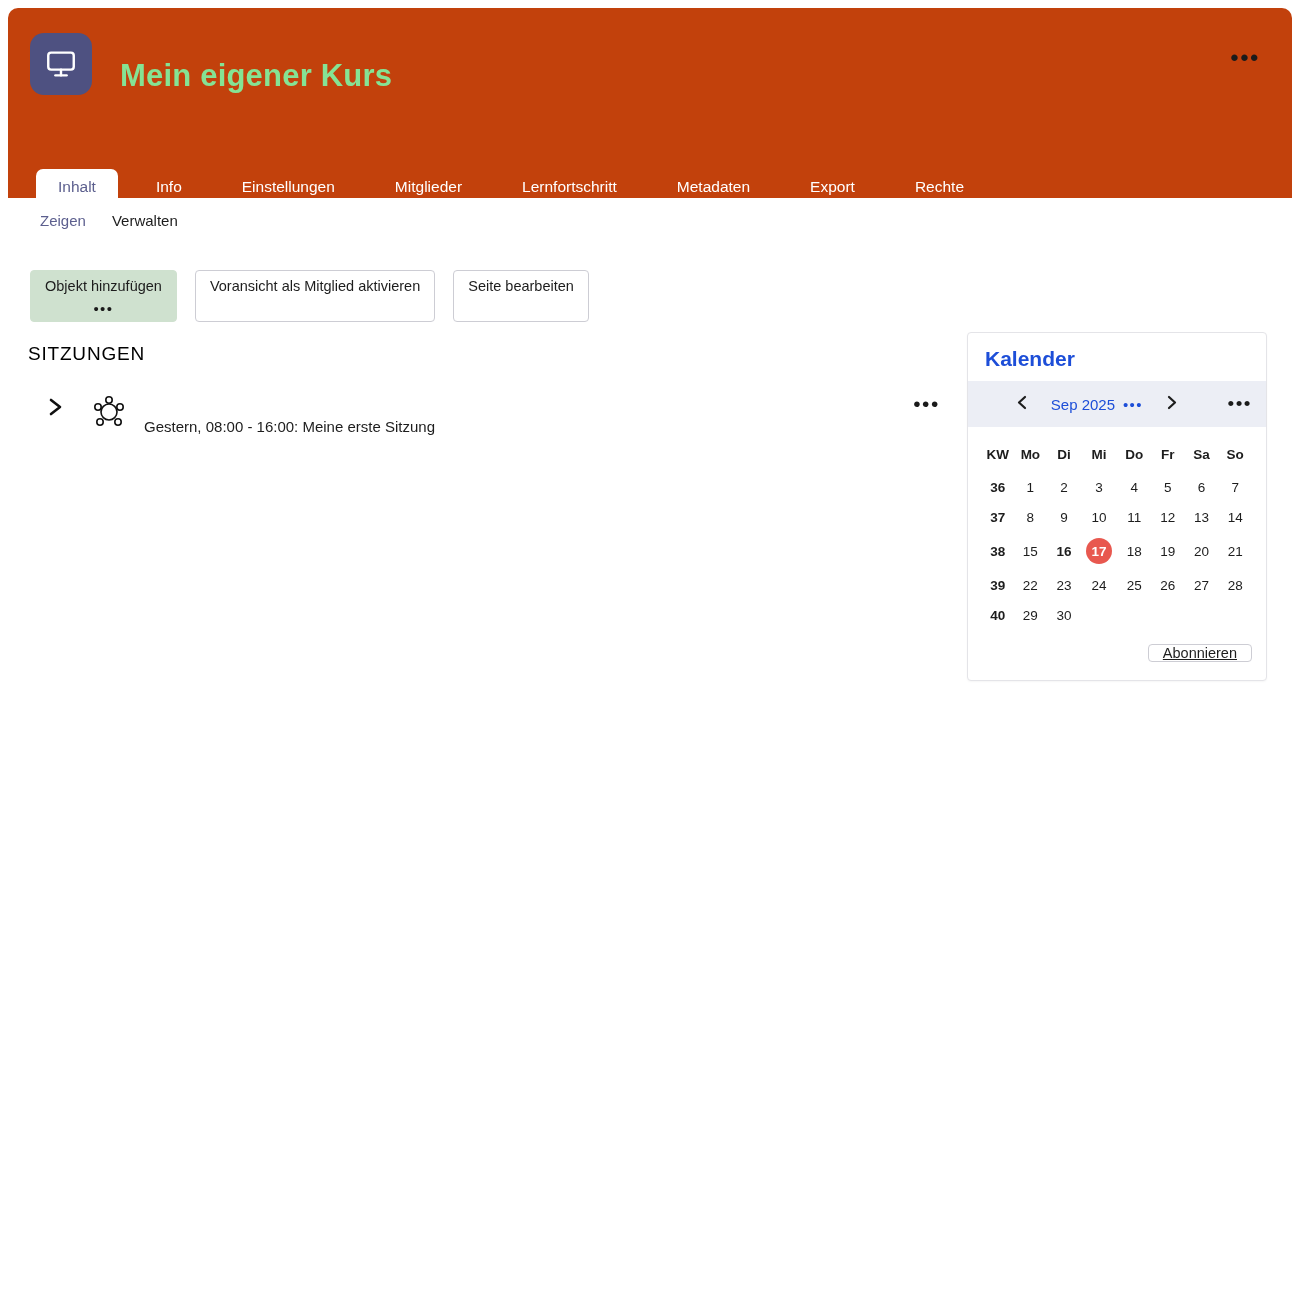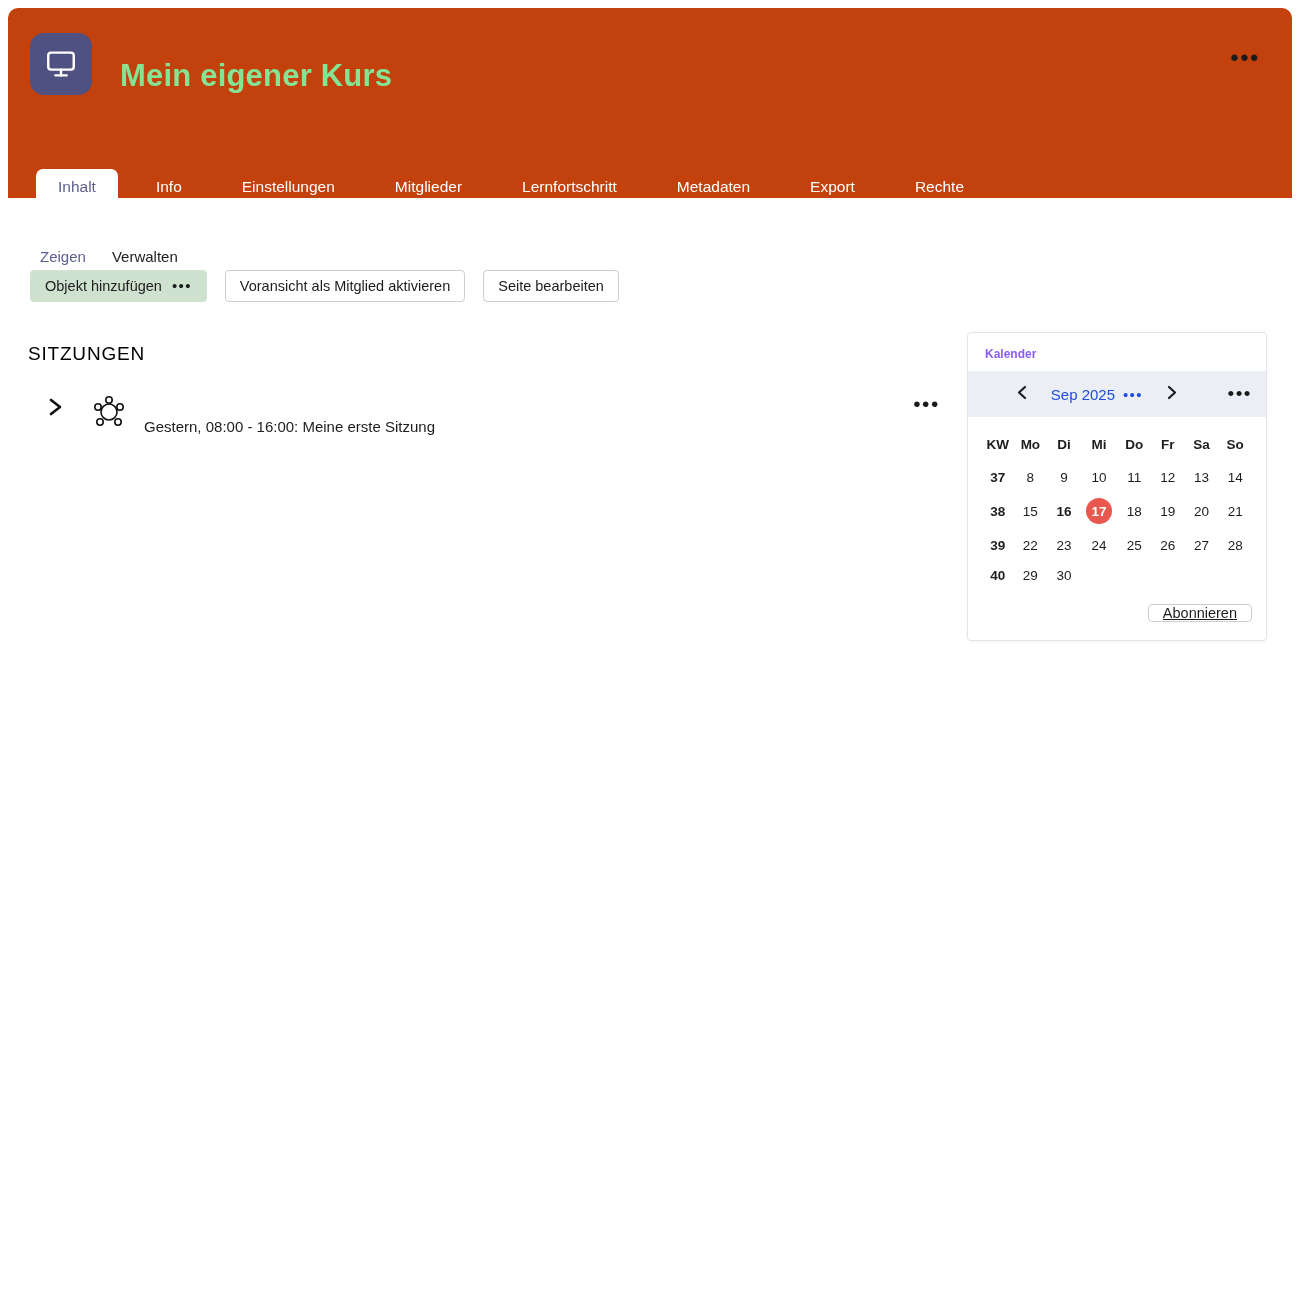--- a/index.html
+++ b/index.html
@@ -87,7 +87,7 @@
     color: #1d1d1d;
     cursor: pointer;
   }
-  .subtab.link { color: #5c5f8e; margin-top: 36px; }
+  .subtab.link { color: #5c5f8e; }
 
   
   .actions {

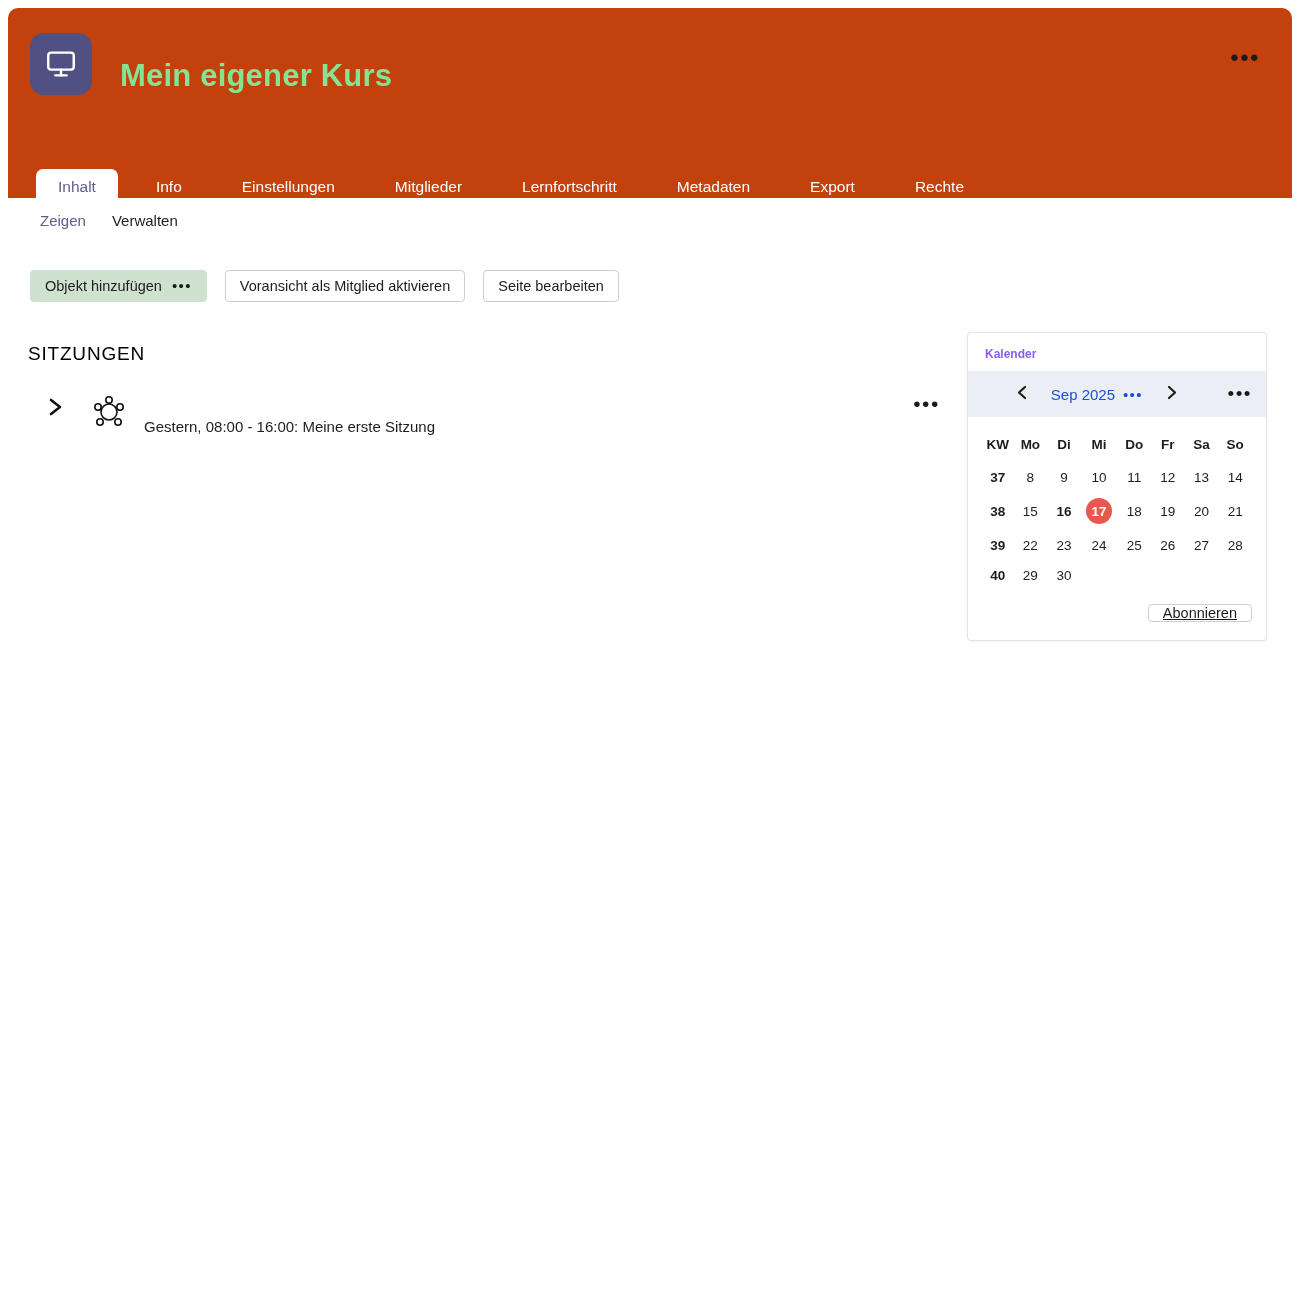--- a/index.html
+++ b/index.html
@@ -109,6 +109,7 @@
     display: flex;
     align-items: center;
     gap: 10px;
+    flex-direction: column;
   }
   .btn.primary {
     background: #cfe1cf;

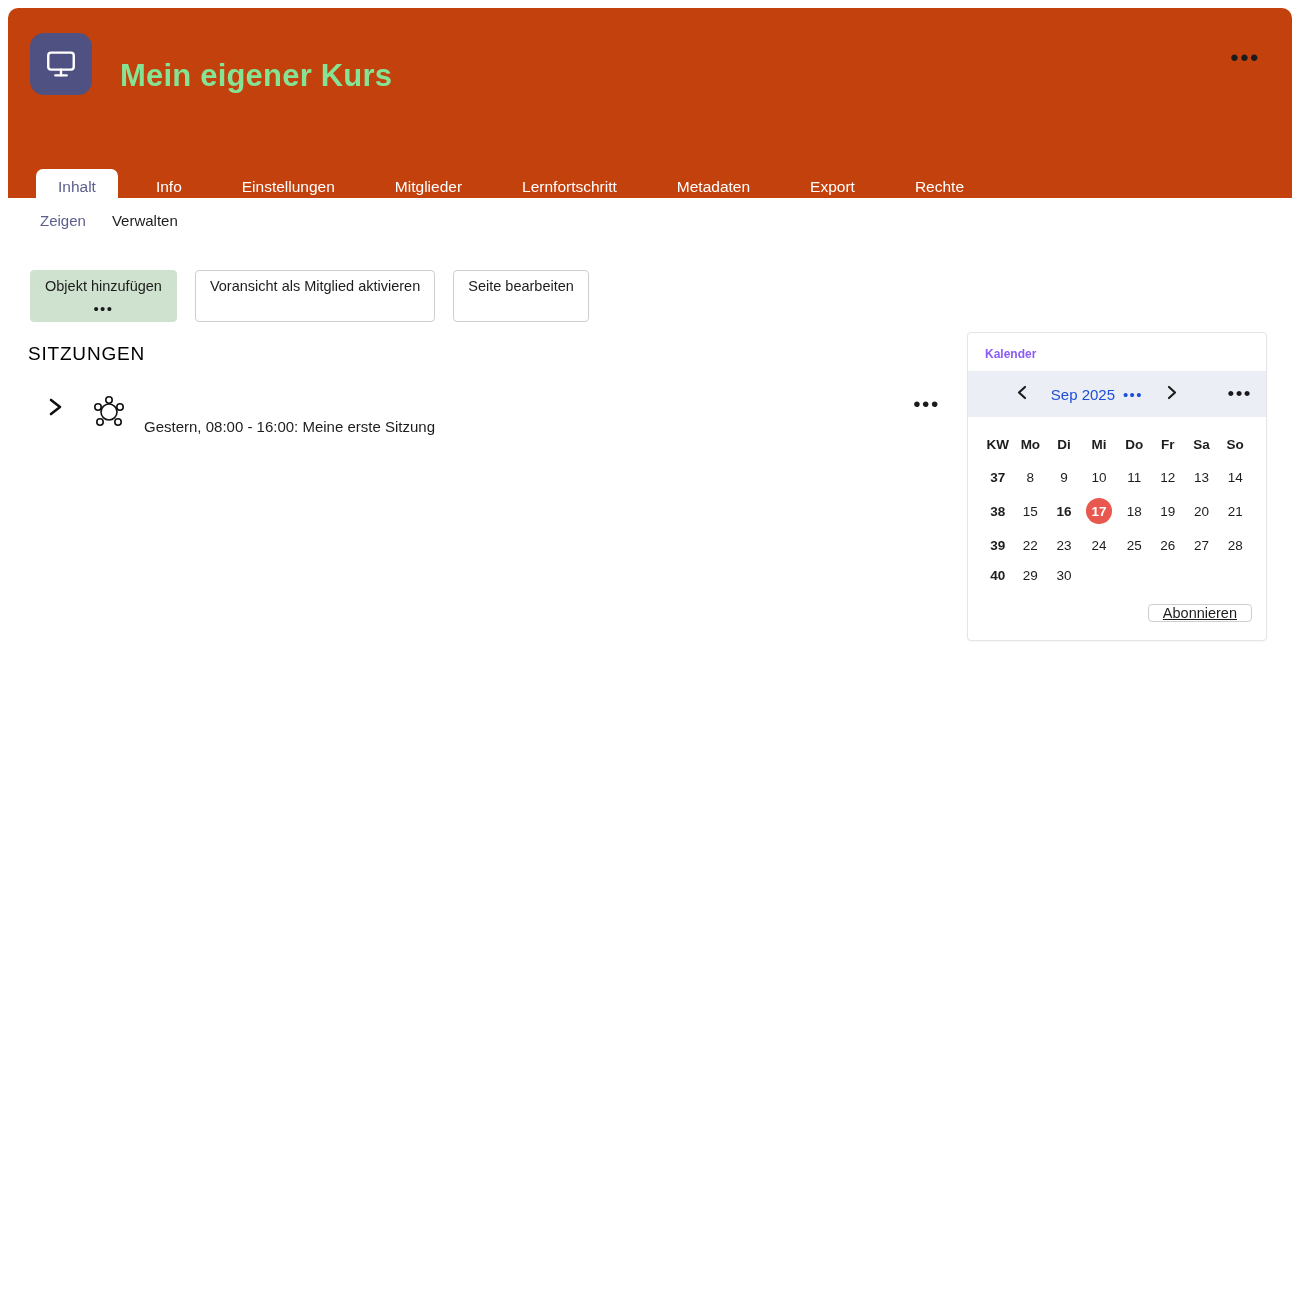--- a/index.html
+++ b/index.html
@@ -175,9 +175,9 @@
     box-shadow: 0 1px 2px rgba(0,0,0,0.04);
   }
   .cal-title {
-    font-size: 12px;
+    font-size: 21px;
     font-weight: bold;
-    color: #8b5cf6;
+    color: #1d4ed8;
     padding: 14px 0 10px 17px;
   }
   .cal-nav {

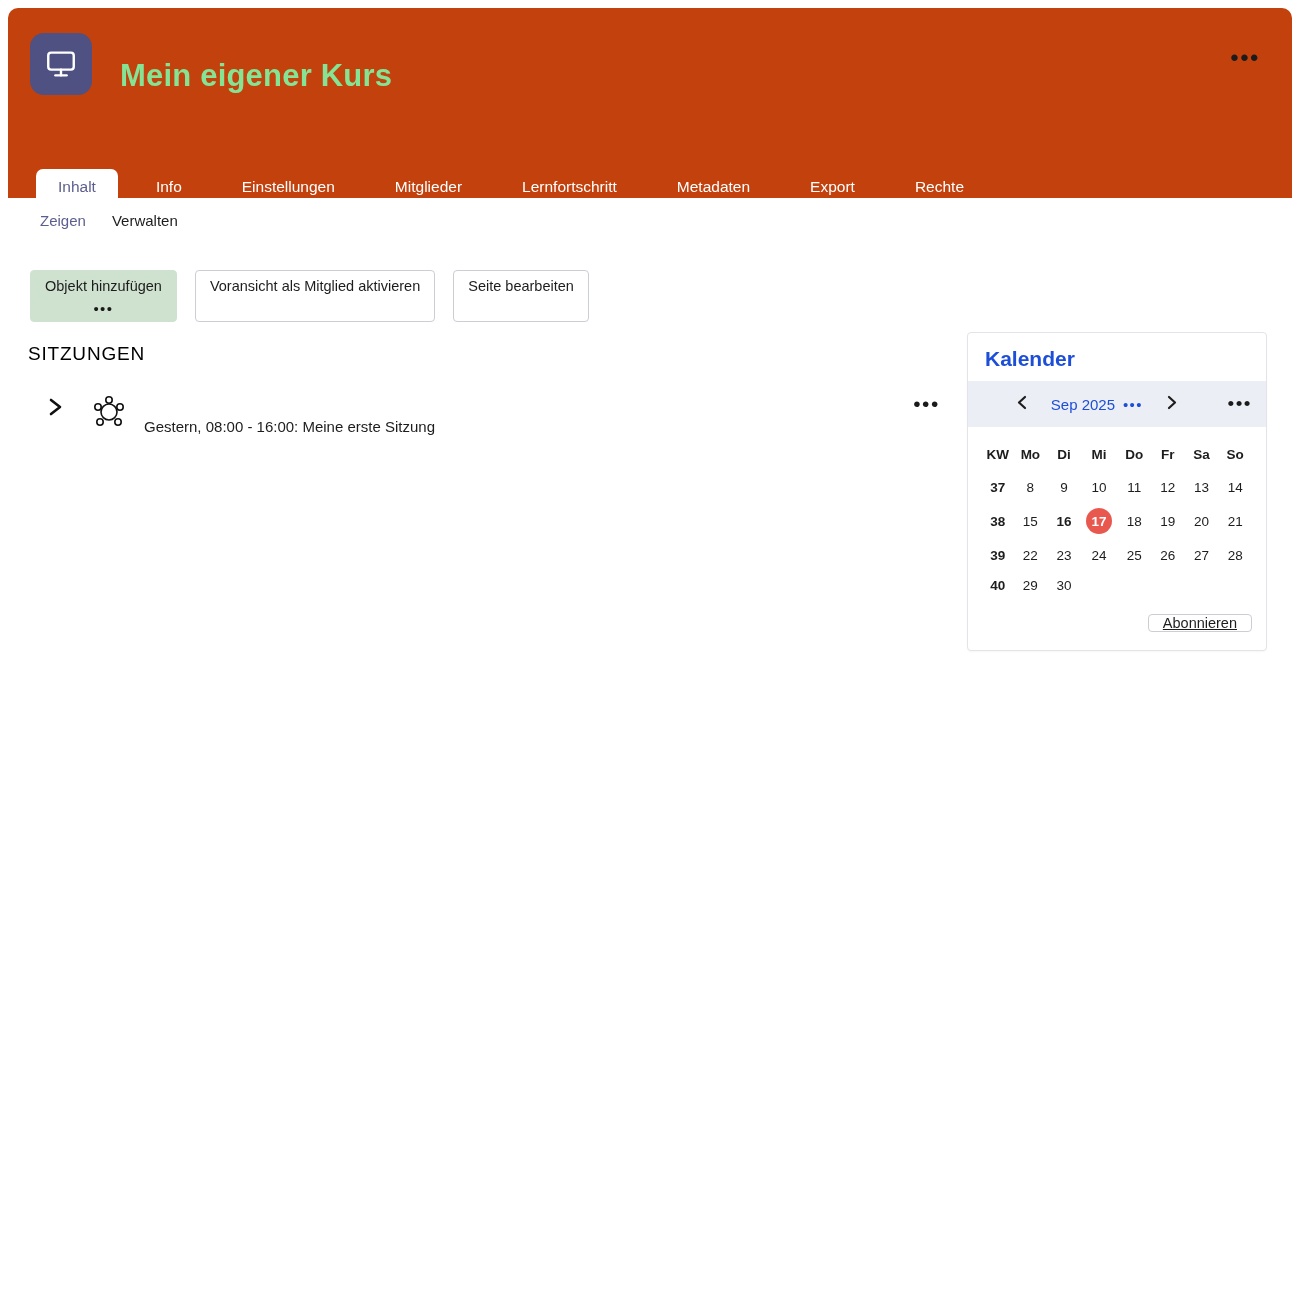--- a/index.html
+++ b/index.html
@@ -372,6 +372,16 @@
         </thead>
         <tbody>
           <tr>
+            <td class="kw">36</td>
+            <td><span class="daycell">1</span></td>
+            <td><span class="daycell">2</span></td>
+            <td><span class="daycell">3</span></td>
+            <td><span class="daycell">4</span></td>
+            <td><span class="daycell">5</span></td>
+            <td><span class="daycell">6</span></td>
+            <td><span class="daycell">7</span></td>
+          </tr>
+          <tr>
             <td class="kw">37</td>
             <td><span class="daycell">8</span></td>
             <td><span class="daycell">9</span></td>

